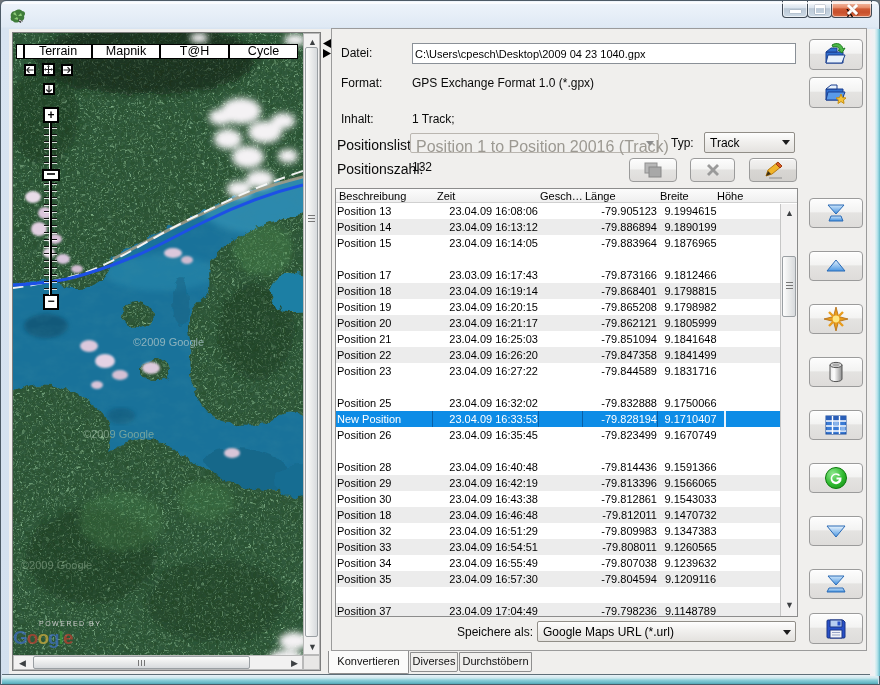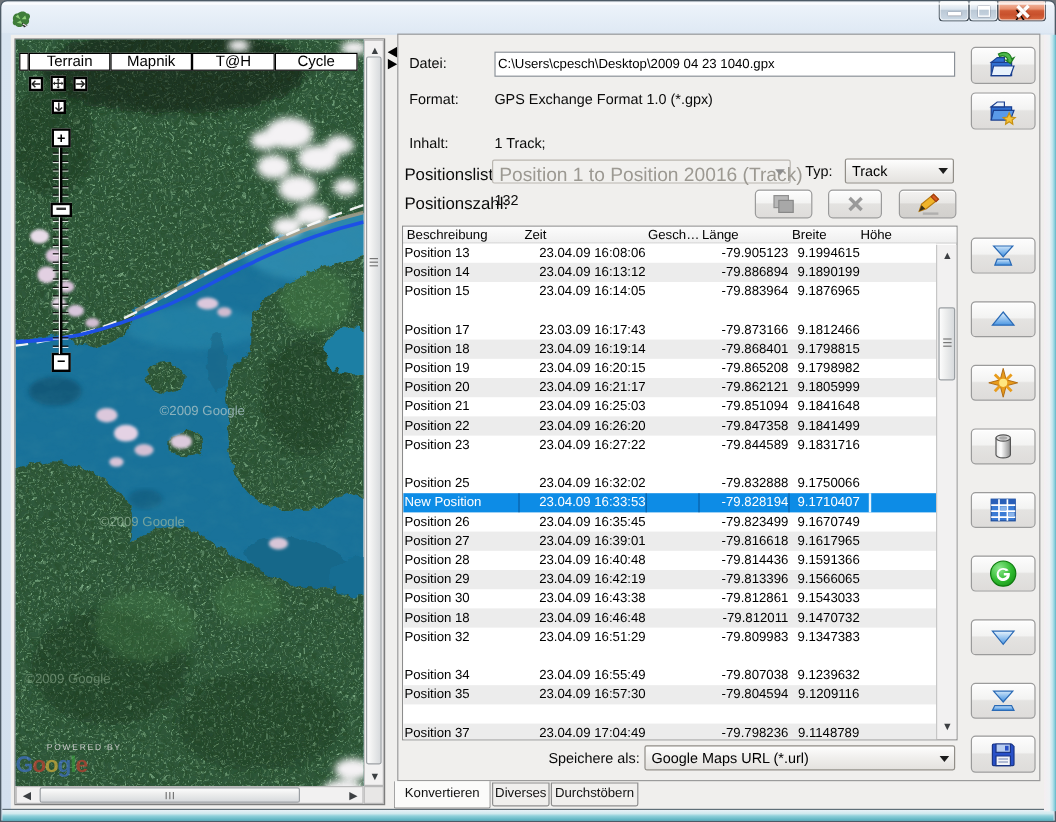--- a/index.html
+++ b/index.html
@@ -417,12 +417,6 @@
             <span class="c3">-79.823499</span>
             <span class="c4">9.1670749</span>
           </div>
-<div class="tr odd" style="top:240px">
-            <span class="c0">Position 27</span>
-            <span class="c1">23.04.09 16:39:01</span>
-            <span class="c3">-79.816618</span>
-            <span class="c4">9.1617965</span>
-          </div>
 <div class="tr" style="top:256px">
             <span class="c0">Position 28</span>
             <span class="c1">23.04.09 16:40:48</span>

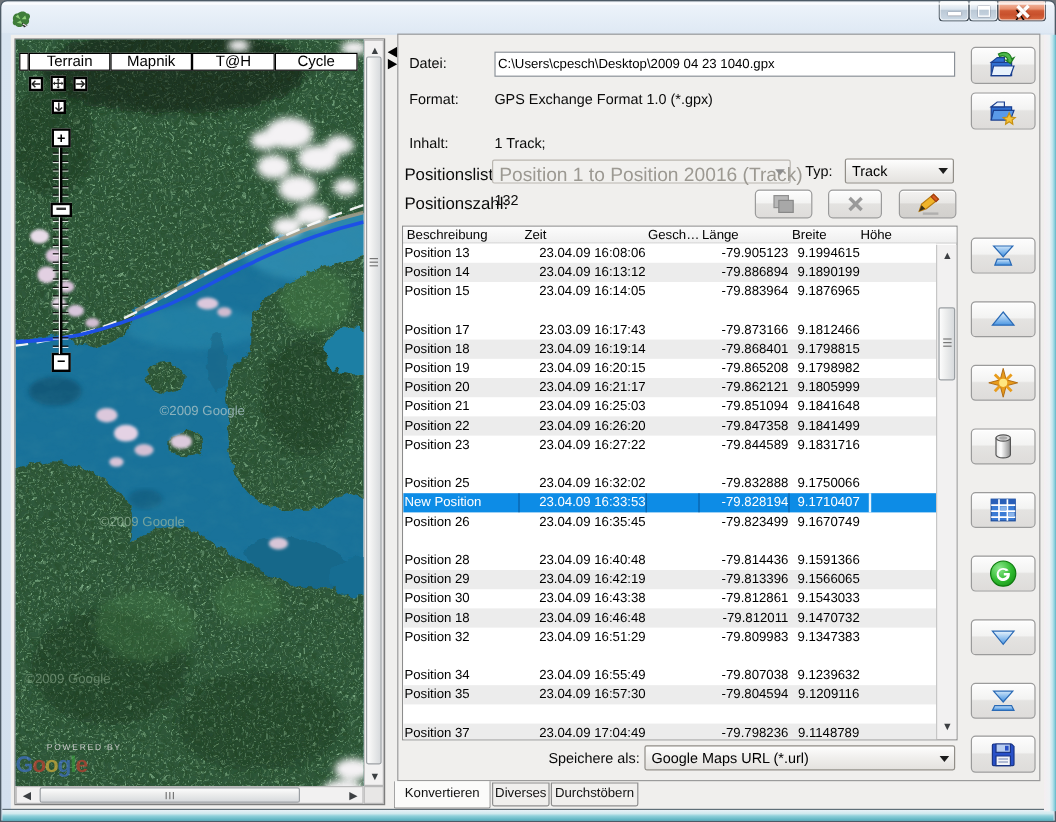--- a/index.html
+++ b/index.html
@@ -447,6 +447,12 @@
             <span class="c3">-79.809983</span>
             <span class="c4">9.1347383</span>
           </div>
+<div class="tr odd" style="top:336px">
+            <span class="c0">Position 33</span>
+            <span class="c1">23.04.09 16:54:51</span>
+            <span class="c3">-79.808011</span>
+            <span class="c4">9.1260565</span>
+          </div>
 <div class="tr" style="top:352px">
             <span class="c0">Position 34</span>
             <span class="c1">23.04.09 16:55:49</span>

